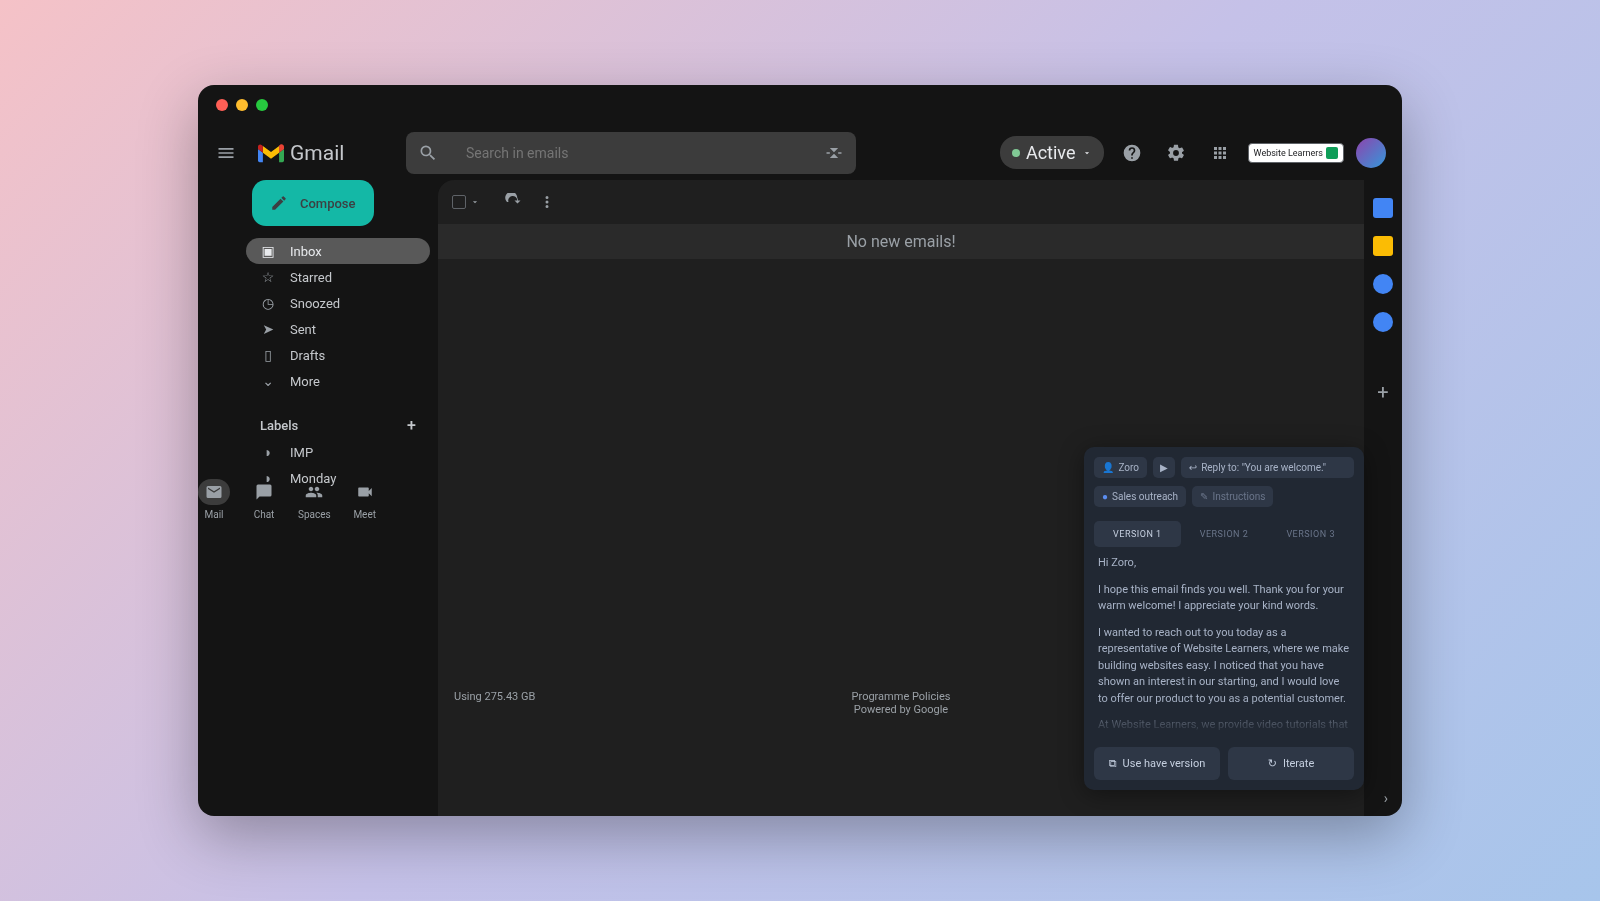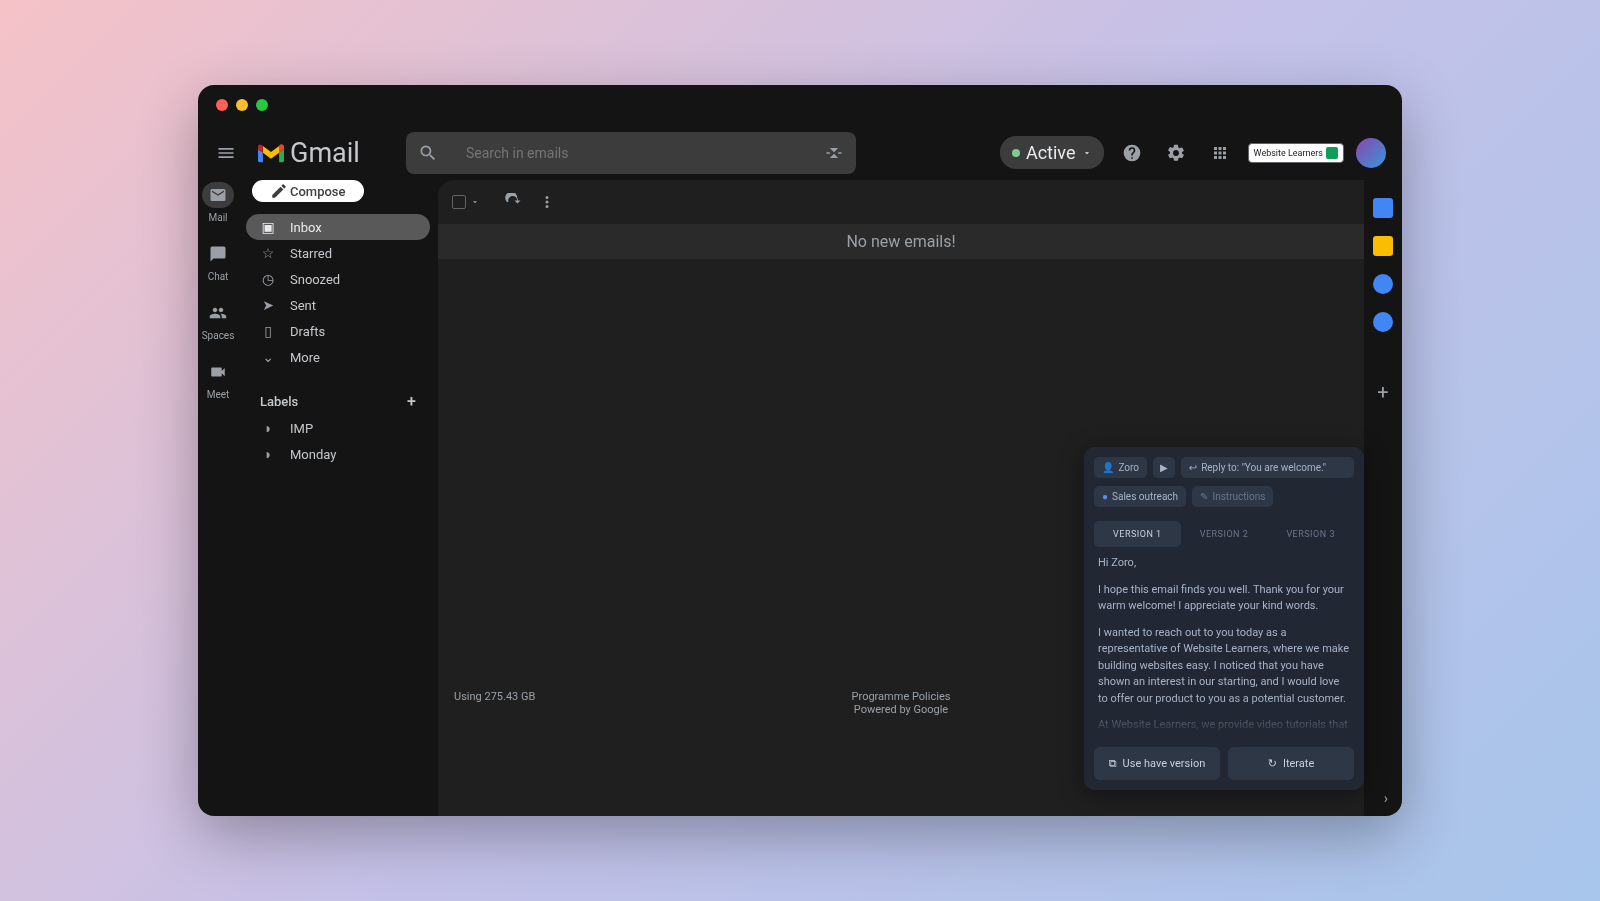--- a/index.html
+++ b/index.html
@@ -13,7 +13,7 @@
 .topbar { height: 55px; display: flex; align-items: center; padding: 0 16px; gap: 12px; }
 .menu-btn { width: 40px; height: 40px; display: flex; align-items: center; justify-content: center; color: #9aa0a6; cursor: pointer; border-radius: 50%; margin-left: -8px;}
 .logo-area { display: flex; align-items: center; gap: 6px; width: 136px; }
-.gmail-logo { font-size: 27px; color: #c5c8cc; font-weight: 400; }
+.gmail-logo { font-size: 21px; color: #c5c8cc; font-weight: 400; }
 .search-bar { flex: 0 0 450px; height: 42px; background: #3c3c3c; border-radius: 8px; display: flex; align-items: center; padding: 0 12px; gap: 28px; }
 .search-bar input { flex: 1; background: none; border: none; outline: none; color: #9aa0a6; font-size: 14px; }
 .search-bar .filter-icon { color: #9aa0a6; }

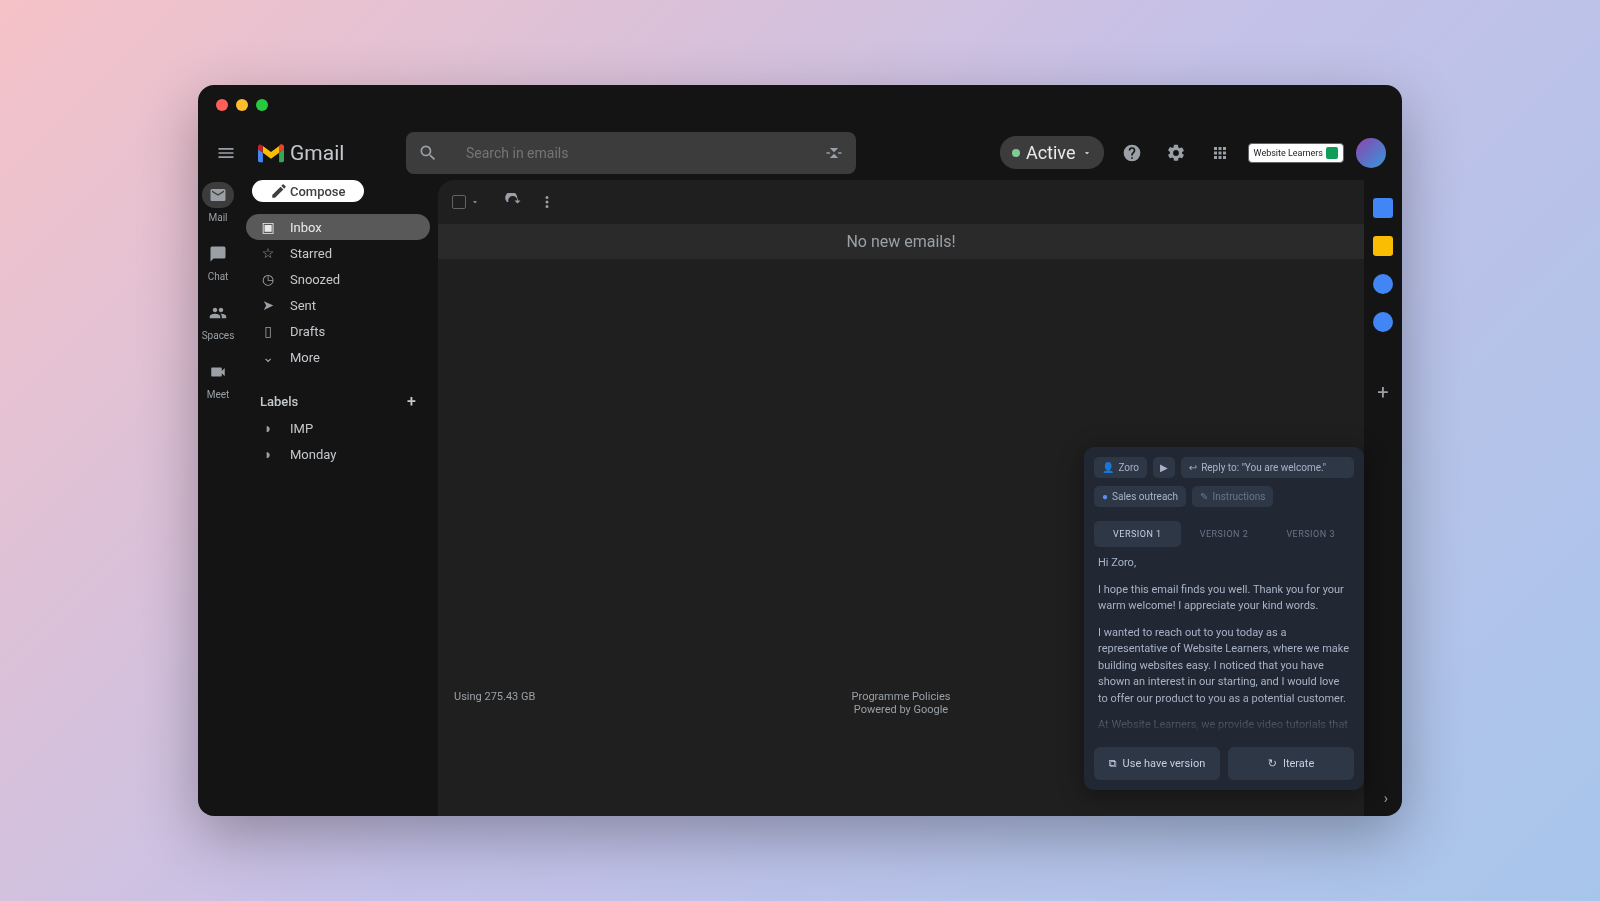--- a/index.html
+++ b/index.html
@@ -29,7 +29,7 @@
 .rail-item.active .rail-icon-bg { background: #3c3c3c; }
 .rail-icon-bg { width: 32px; height: 26px; border-radius: 13px; display: flex; align-items: center; justify-content: center; }
 .sidebar { width: 200px; padding: 0 8px; }
-.compose-btn { background: #ffffff; color: #3c4043; border-radius: 14px; padding: 2px 18px; display: inline-flex; align-items: center; gap: 2px; font-size: 13px; margin: 0 0 12px 6px; cursor: pointer; font-weight: 500;}
+.compose-btn { background: #14b8a6; color: #3c4043; border-radius: 14px; padding: 14px 18px; display: inline-flex; align-items: center; gap: 12px; font-size: 13px; margin: 0 0 12px 6px; cursor: pointer; font-weight: 500;}
 .nav-list { display: flex; flex-direction: column; gap: 0px; }
 .nav-item { display: flex; align-items: center; gap: 14px; padding: 5px 14px; border-radius: 14px; color: #c5c8cc; font-size: 13px; cursor: pointer; }
 .nav-item.active { background: #595959; }

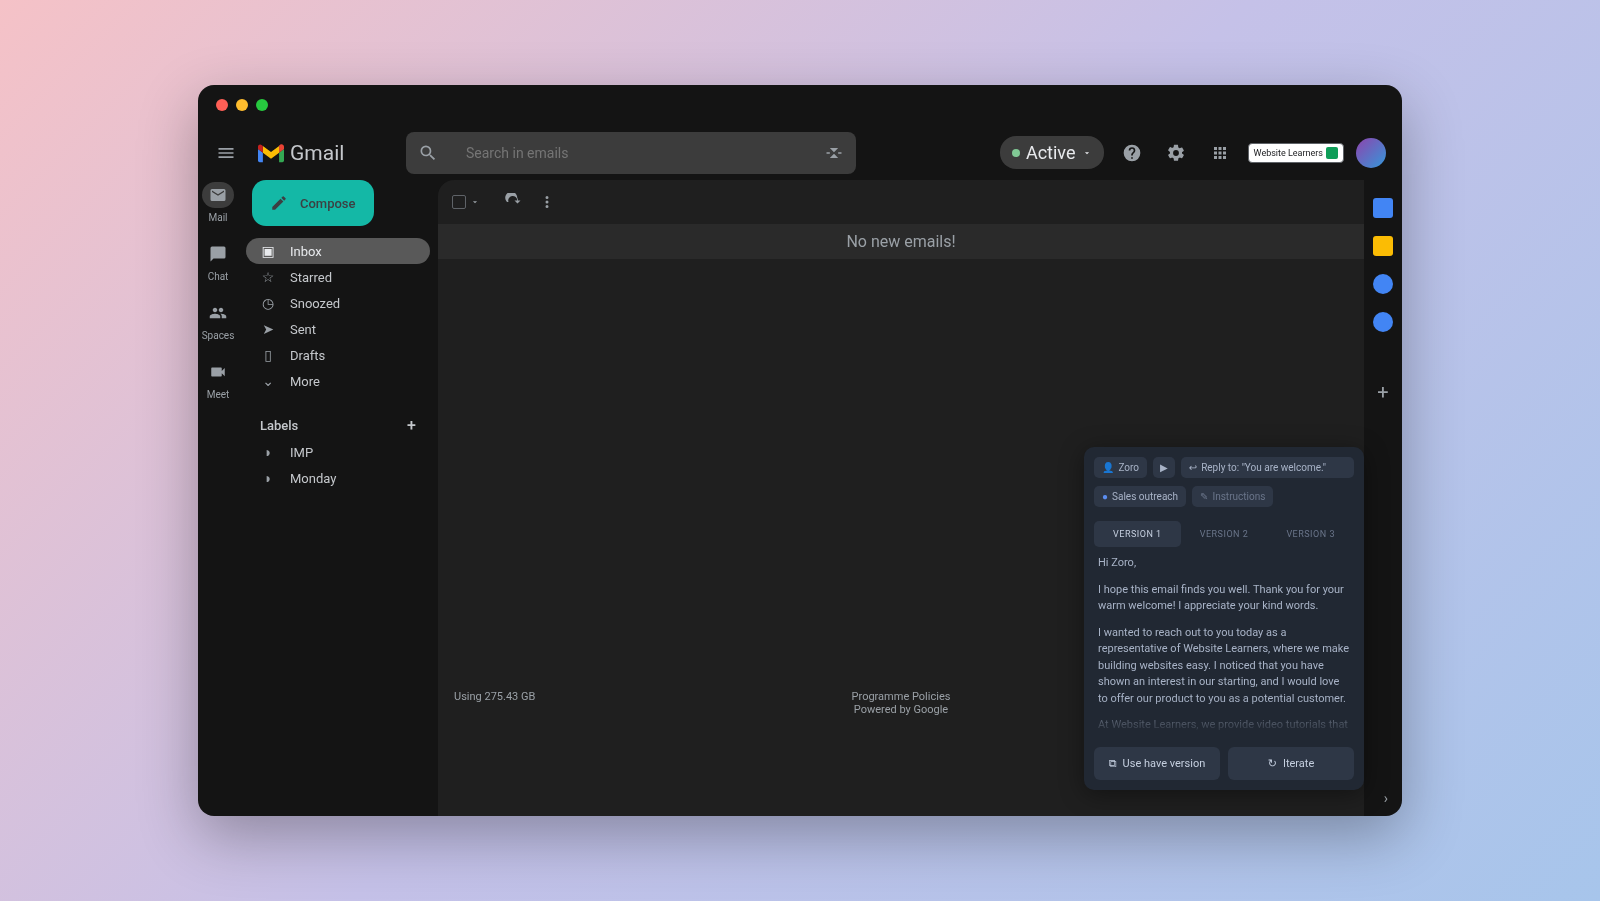--- a/index.html
+++ b/index.html
@@ -24,7 +24,7 @@
 .account-badge { background: #fff; border: 1px solid #5f6368; border-radius: 4px; padding: 3px 5px; font-size: 9px; color: #202124; display: flex; align-items: center; gap: 3px; }
 .avatar { width: 30px; height: 30px; border-radius: 50%; background: linear-gradient(135deg, #8e44ad, #3498db); }
 .body-area { display: flex; height: calc(100% - 95px); }
-.rail { width: 40px; display: flex; flex-direction: column; align-items: center; gap: 18px; padding-top: 2px; }
+.rail { width: 40px; display: flex; flex-direction: row; align-items: center; gap: 18px; padding-top: 2px; }
 .rail-item { display: flex; flex-direction: column; align-items: center; gap: 4px; color: #9aa0a6; font-size: 10px; cursor: pointer; }
 .rail-item.active .rail-icon-bg { background: #3c3c3c; }
 .rail-icon-bg { width: 32px; height: 26px; border-radius: 13px; display: flex; align-items: center; justify-content: center; }

